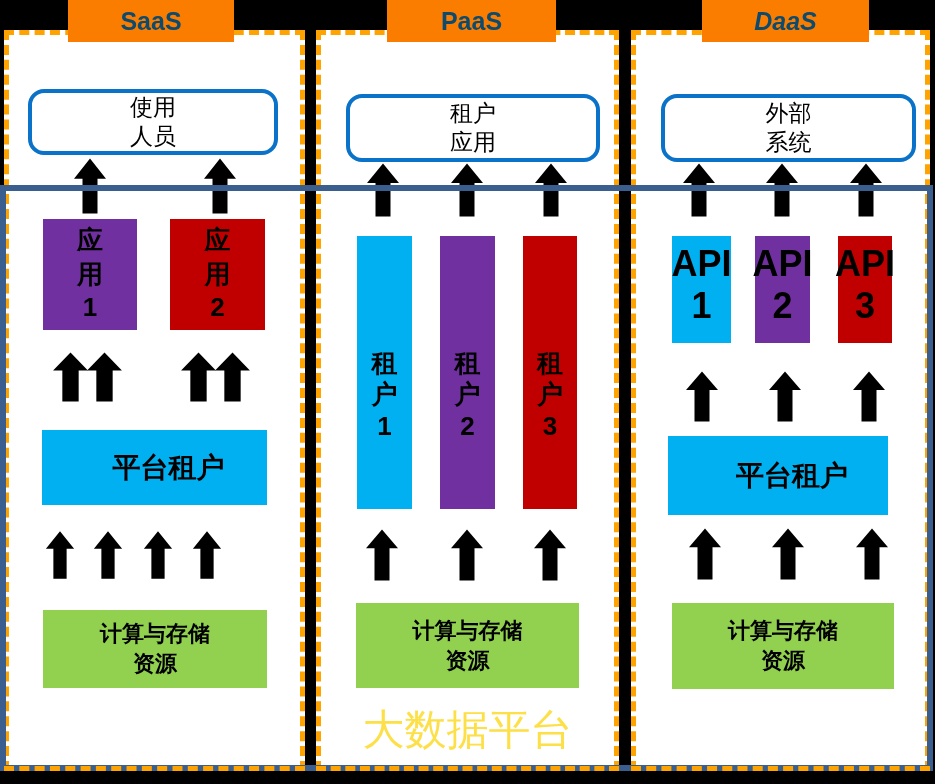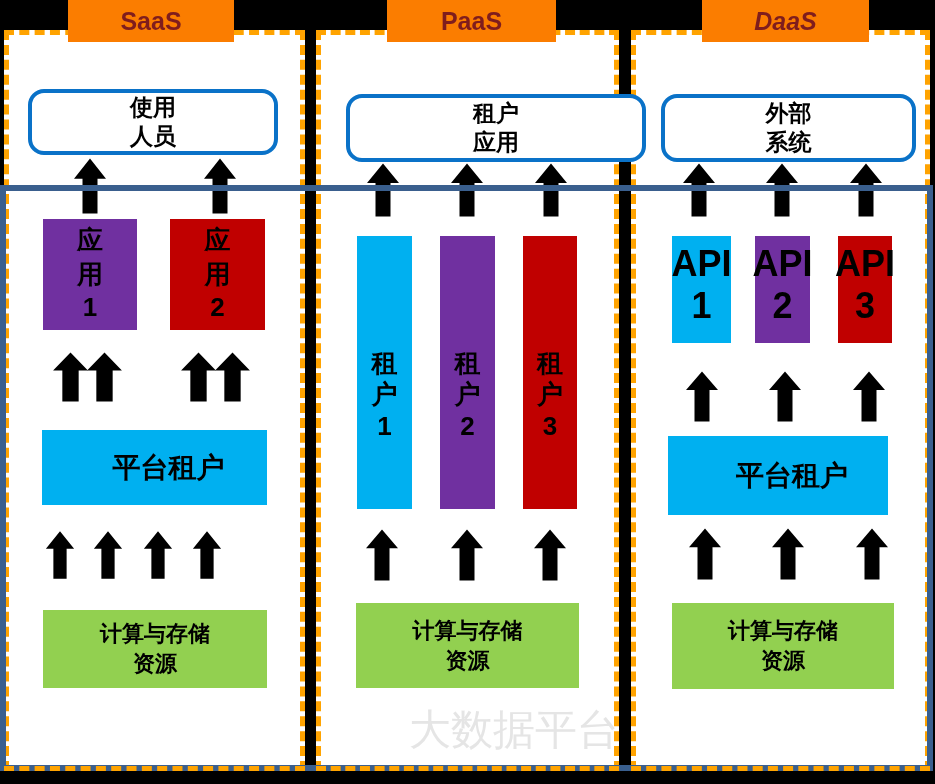--- a/index.html
+++ b/index.html
@@ -19,7 +19,7 @@
   .tab {
     position:absolute; top:0; height:42px; background:#FB7D00;
     display:flex; align-items:center; justify-content:center;
-    font-weight:bold; font-size:25px; color:#7f1d1d; z-index:6;
+    font-weight:bold; font-size:25px; color:#0c4a6e; z-index:6;
   }
   #tab-saas { left:68px;  width:166px; }
   #tab-paas { left:387px; width:169px; }

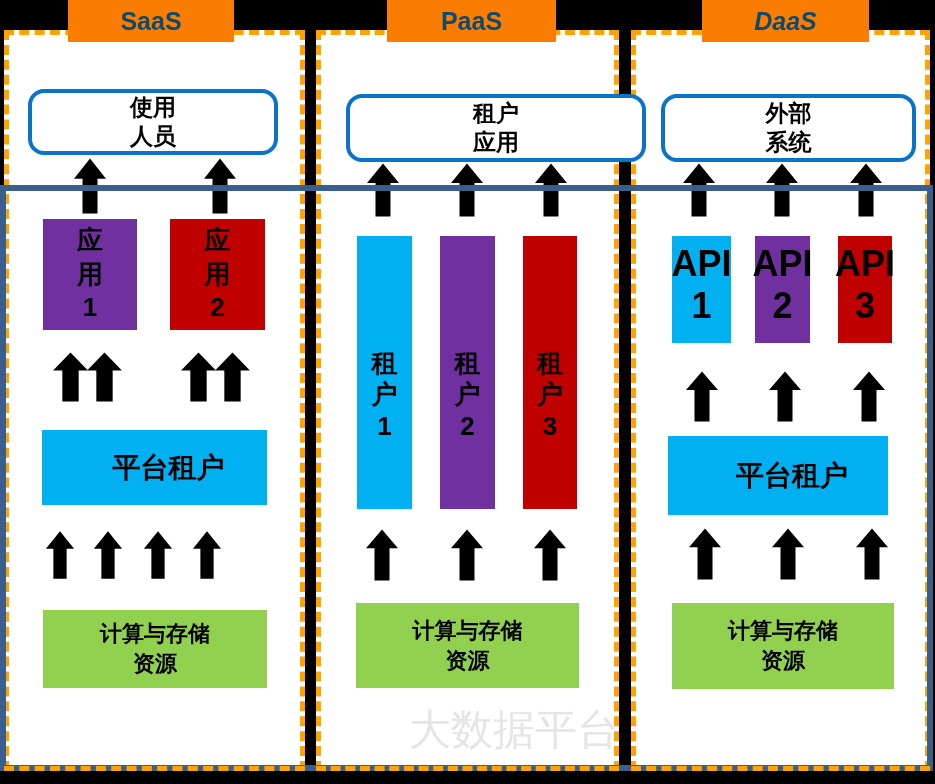--- a/index.html
+++ b/index.html
@@ -29,7 +29,7 @@
     position:absolute; background:#fff; border:4px solid #0A72C8;
     border-radius:16px; box-sizing:border-box; z-index:3;
     display:flex; align-items:center; justify-content:center;
-    font-weight:bold; font-size:23px; line-height:1.25; text-align:center;
+    font-weight:normal; font-size:23px; line-height:1.25; text-align:center;
     white-space:pre-line;
   }
   #saas-top-box { left:28px;  top:89px; width:250px; height:66px; }

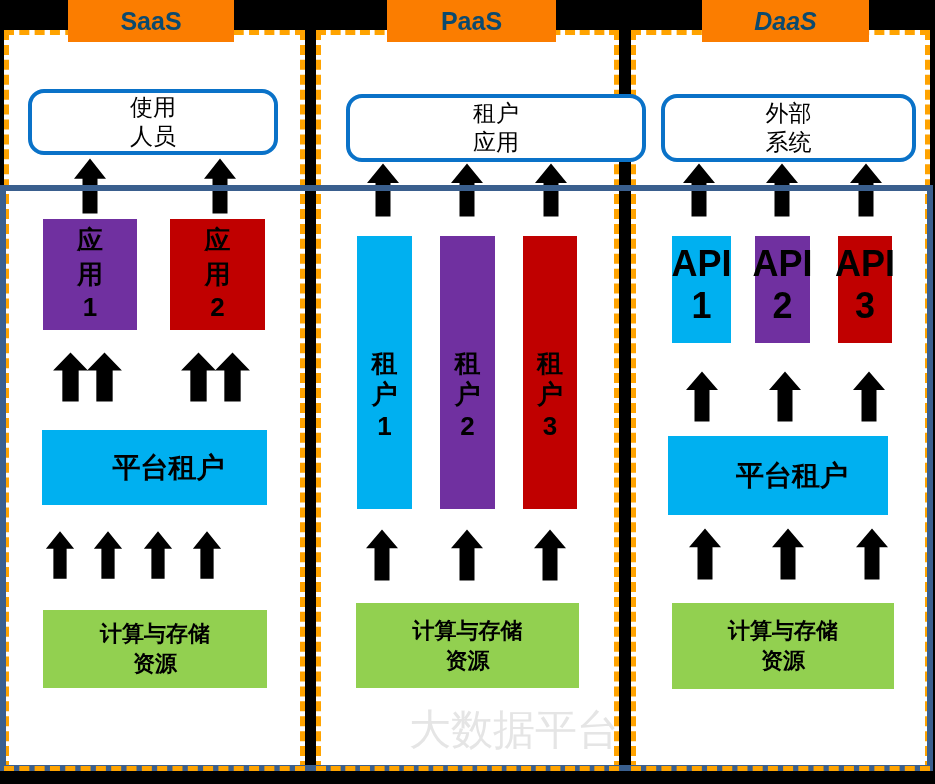--- a/index.html
+++ b/index.html
@@ -33,7 +33,7 @@
     white-space:pre-line;
   }
   #saas-top-box { left:28px;  top:89px; width:250px; height:66px; }
-  #paas-top-box { left:346px; top:94px; width:300px; height:68px; }
+  #paas-top-box { left:346px; top:94px; width:254px; height:68px; }
   #daas-top-box { left:661px; top:94px; width:255px; height:68px; }
 
   .fill-box {

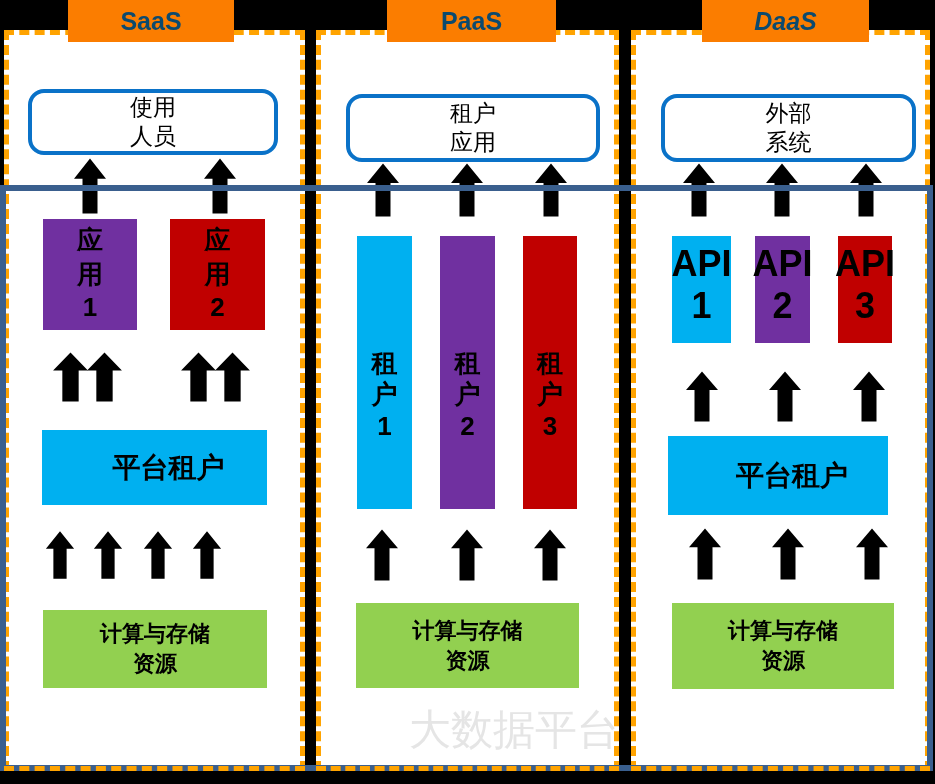--- a/index.html
+++ b/index.html
@@ -66,7 +66,7 @@
 
   .platform-label {
     position:absolute; left:316px; top:702px; width:303px; z-index:3;
-    text-align:right; font-size:42px; font-weight:normal; color:#e5e5e5;
+    text-align:center; font-size:42px; font-weight:normal; color:#fde047;
   }
 
   .arr { position:absolute; z-index:2; overflow:visible; }

